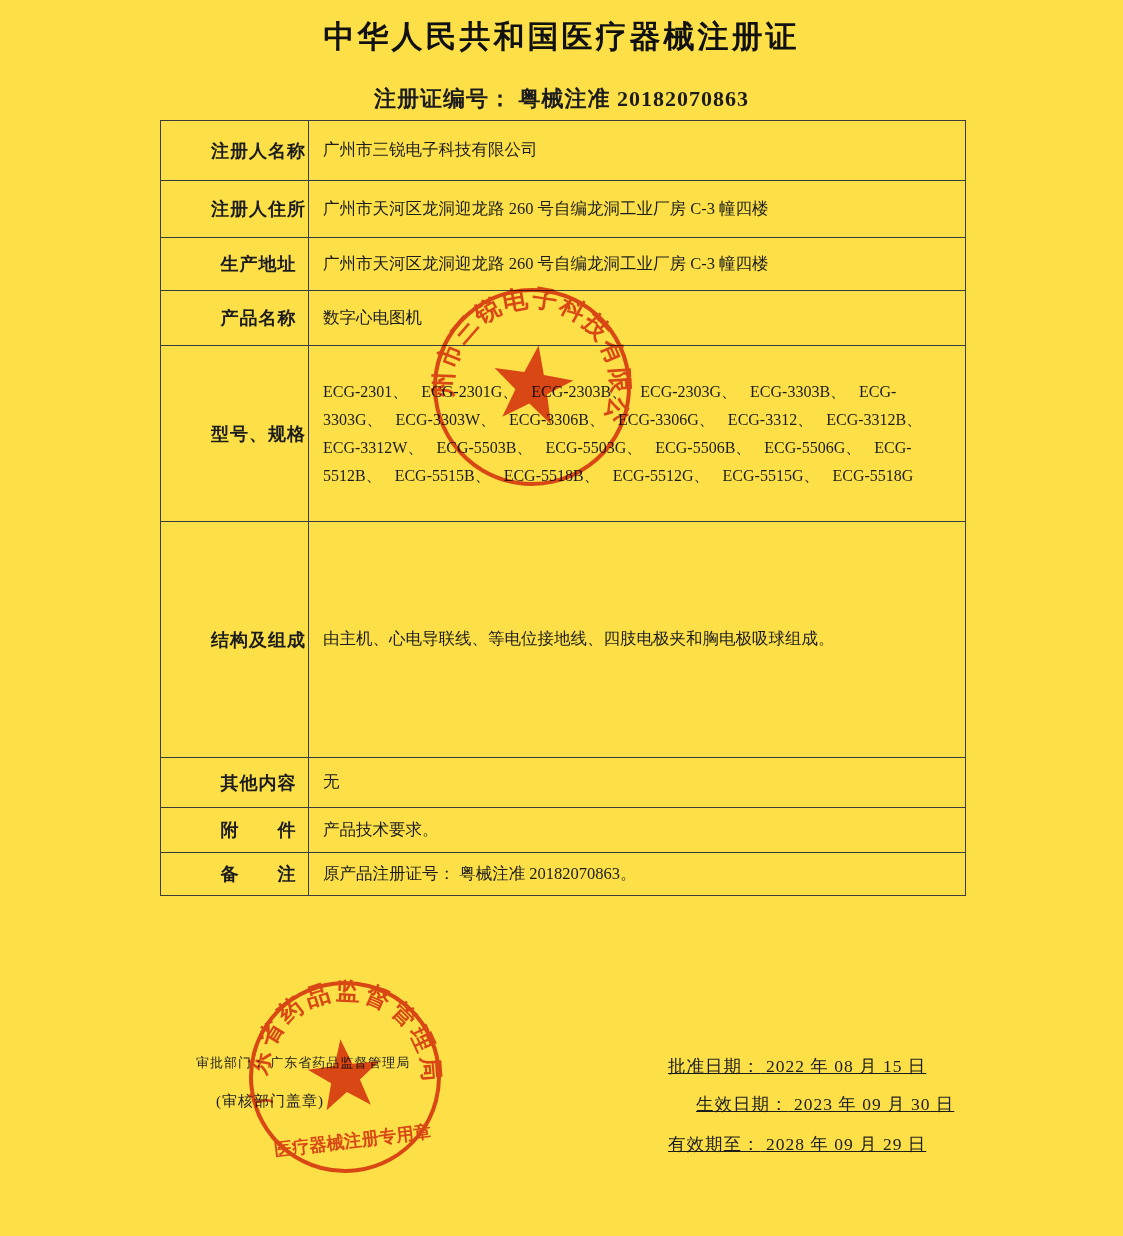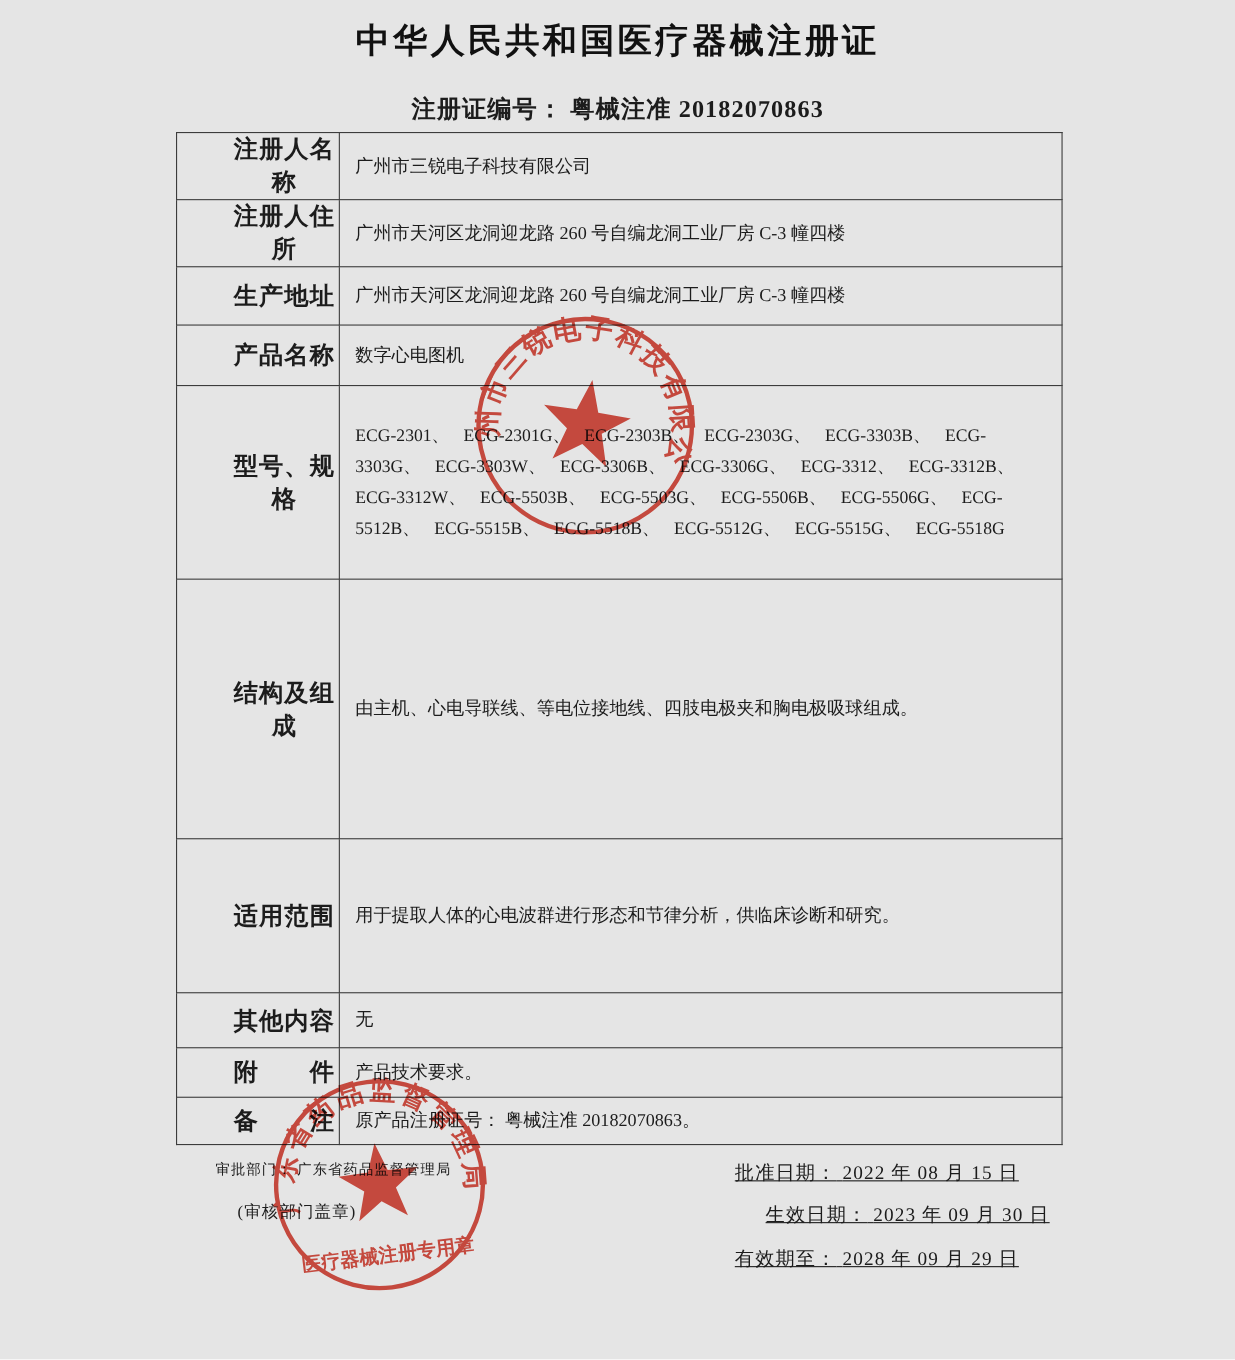--- a/index.html
+++ b/index.html
@@ -11,7 +11,7 @@
     color: #1c1c1c;
     overflow: hidden;
   }
-  .page { position: absolute; inset: 0; background: #e5e5e5; }
+  .page { position: absolute; inset: 0; background: #fde047; }
 
   .title {
     position: absolute; top: 16px; left: 0; width: 100%;

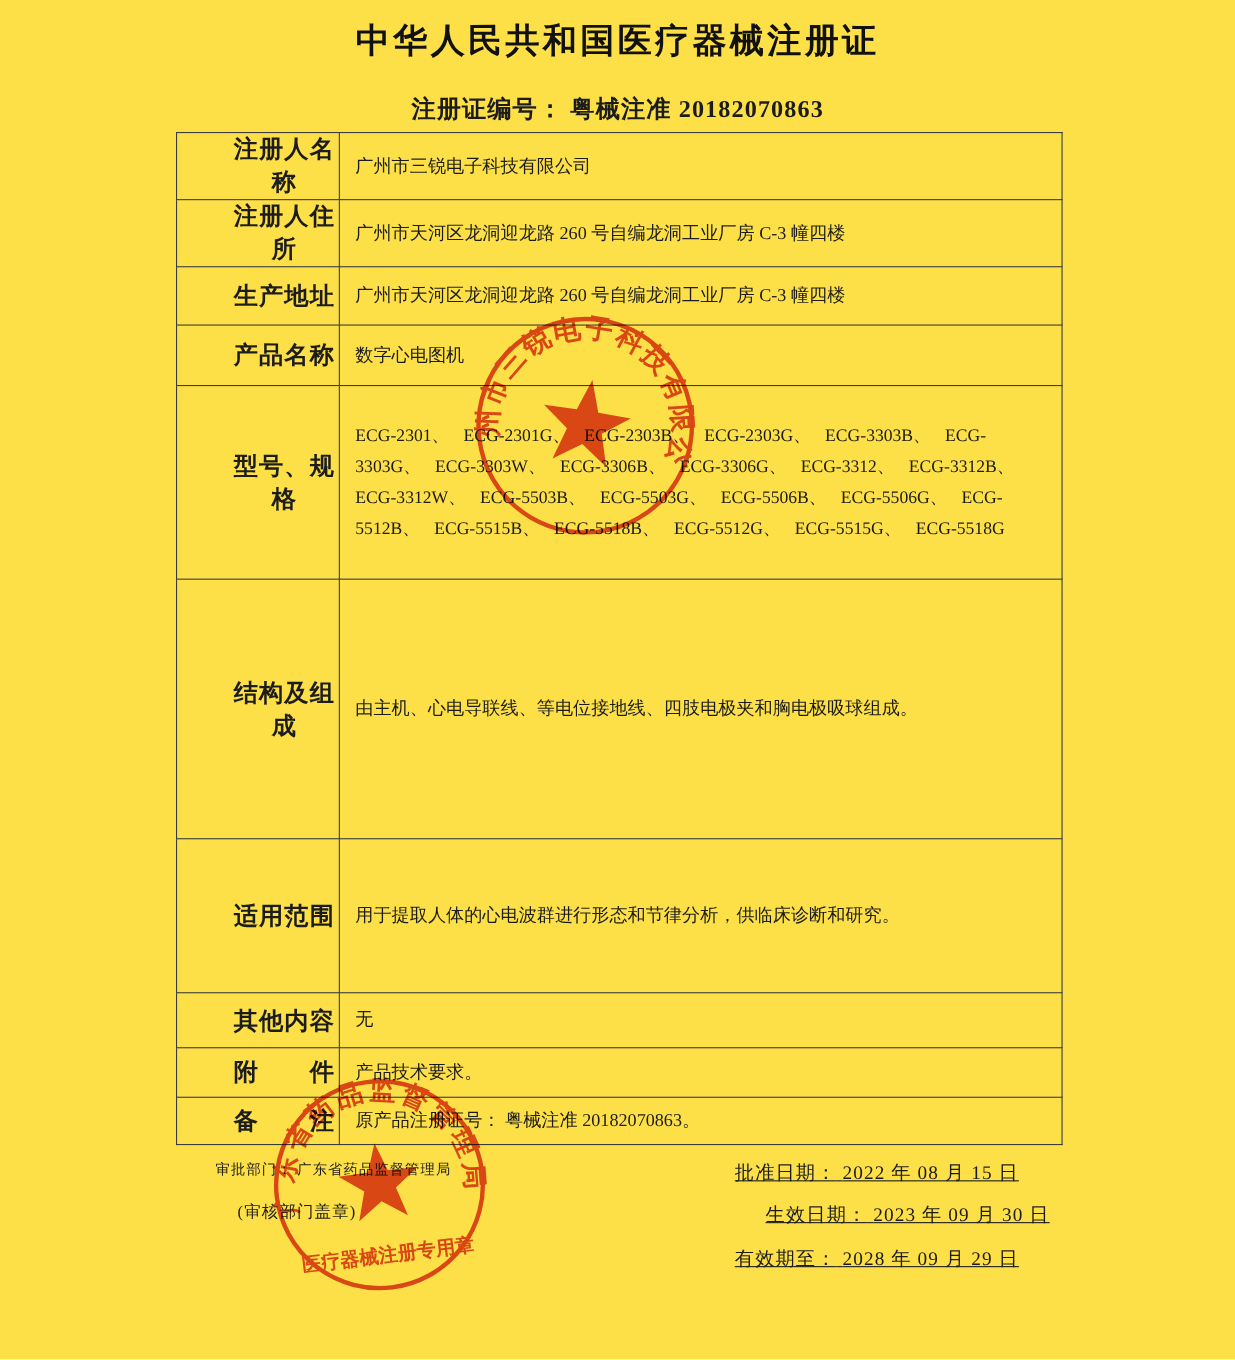--- a/index.html
+++ b/index.html
@@ -40,7 +40,7 @@
     width: 148px;
     text-align: center;
     font-weight: bold;
-    font-size: 22px;
+    font-size: 18px;
     letter-spacing: 1px;
     padding-left: 48px;
   }

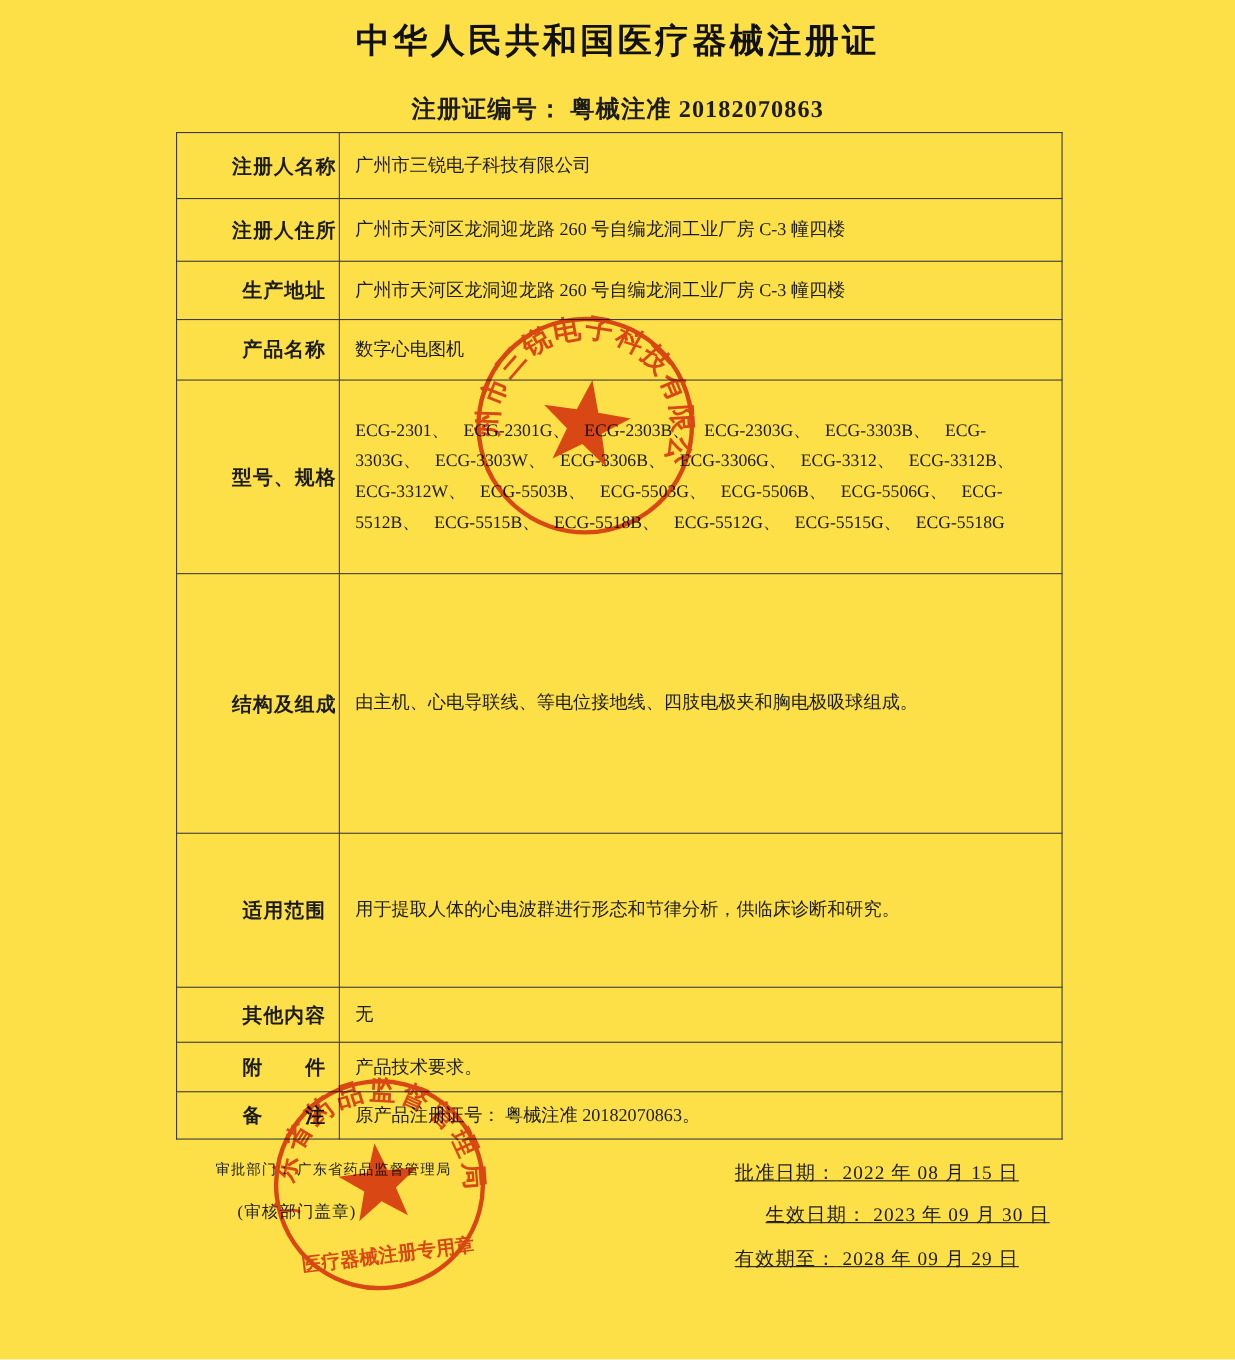--- a/index.html
+++ b/index.html
@@ -120,10 +120,6 @@
       <td class="lbl">结构及组成</td>
       <td class="val">由主机、心电导联线、等电位接地线、四肢电极夹和胸电极吸球组成。</td>
     </tr>
-    <tr style="height:140px;">
-      <td class="lbl">适用范围</td>
-      <td class="val">用于提取人体的心电波群进行形态和节律分析，供临床诊断和研究。</td>
-    </tr>
     <tr style="height:50px;">
       <td class="lbl">其他内容</td>
       <td class="val">无</td>

